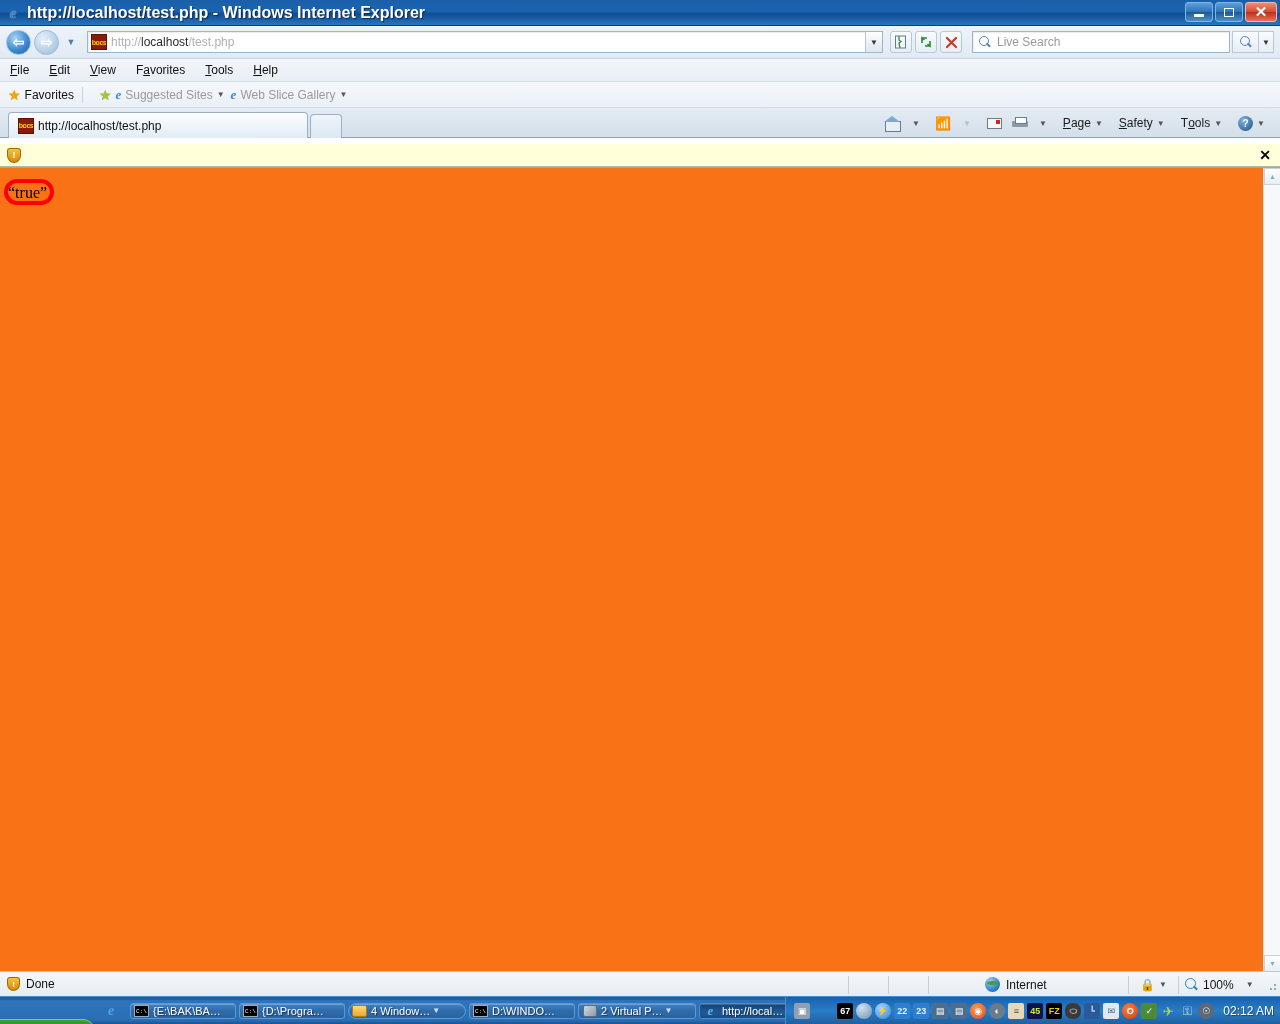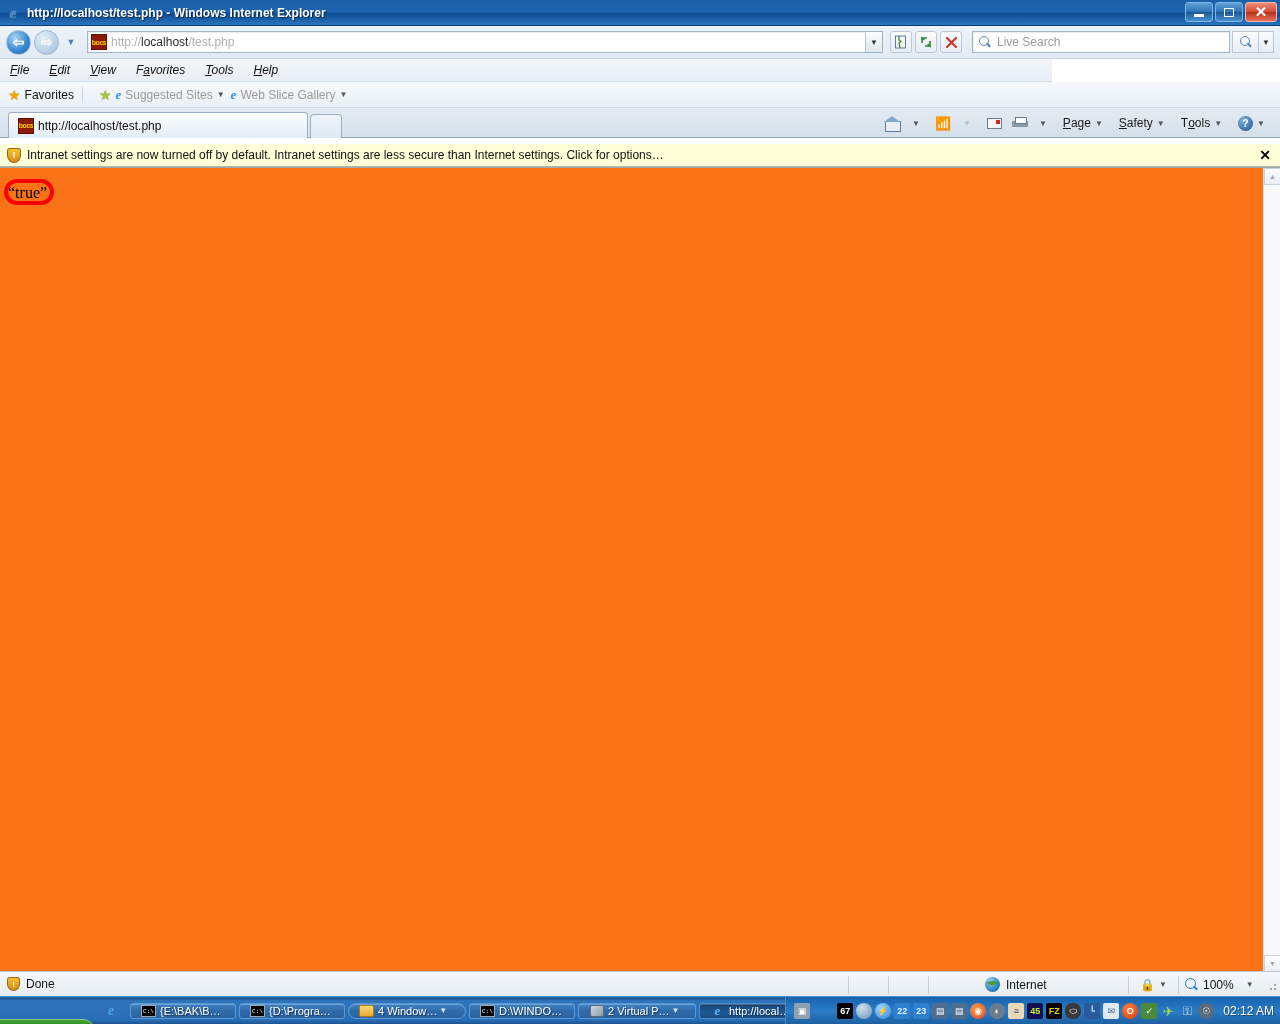--- a/index.html
+++ b/index.html
@@ -31,7 +31,7 @@
     display: block; text-align: center;
   }
   .titlebar-text {
-    color: #ffffff; font-size: 12px; font-weight: bold;
+    color: #ffffff; font-size: 16px; font-weight: bold;
     text-shadow: 1px 1px 1px rgba(0,0,0,0.55);
     white-space: nowrap;
   }

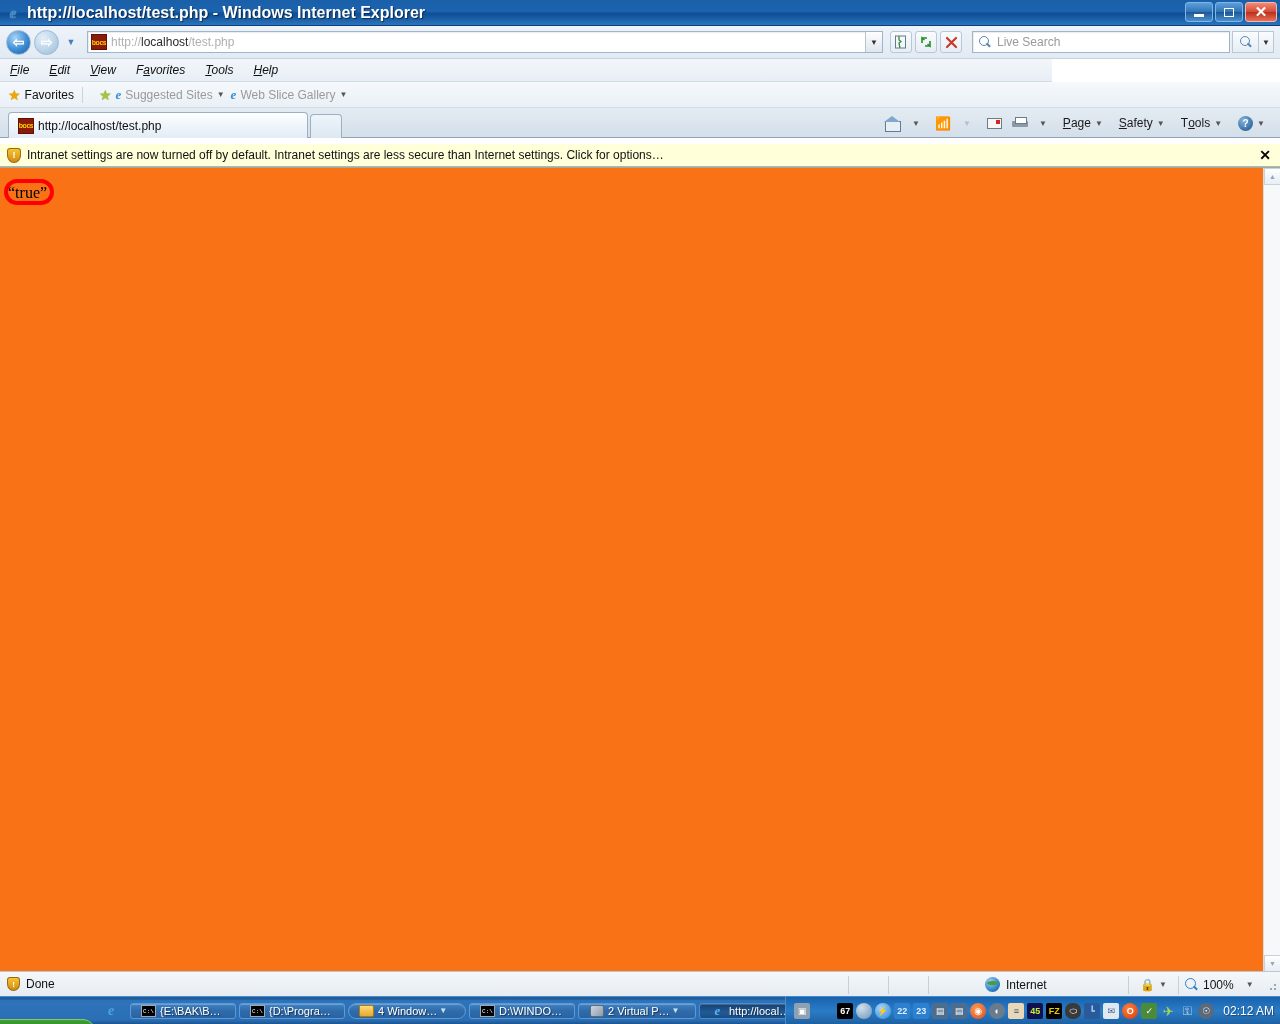--- a/index.html
+++ b/index.html
@@ -141,11 +141,10 @@
 
   
   .menubar {
-    position:absolute; top:59px; left:0; width:1052px; height:23px;
+    position:absolute; top:59px; left:0; width:1280px; height:23px;
     background: linear-gradient(to bottom,#f2f6fa,#e7eef5);
     display:flex; align-items:center;
     border-bottom:1px solid #d2dce6;
-    font-style:italic;
   }
   .menu-item { padding: 0 10px; font-size:12px; color:#111; }
   .menu-item u { text-decoration: underline; }

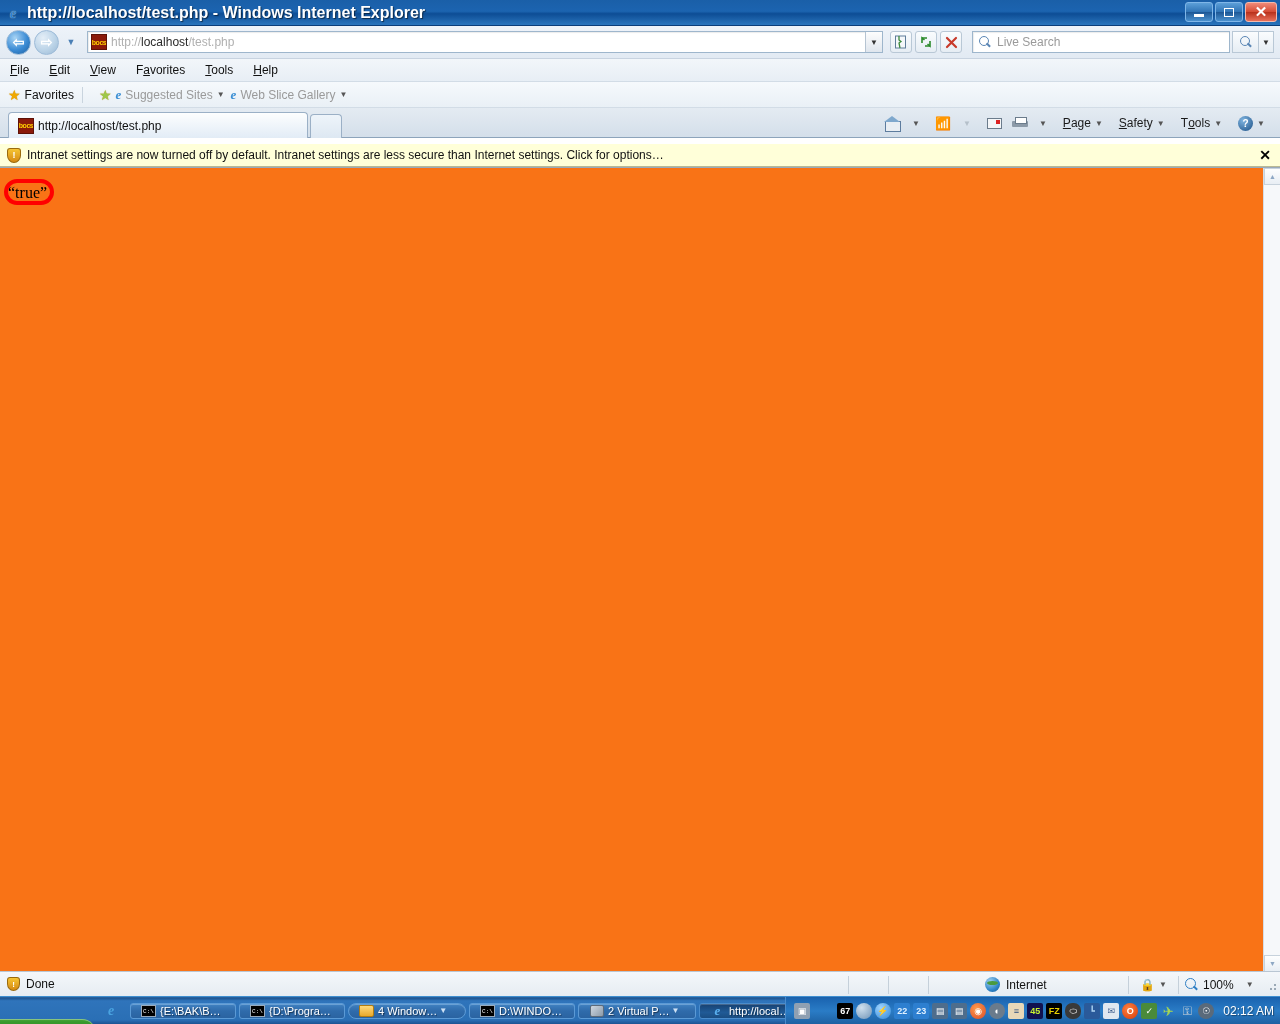--- a/index.html
+++ b/index.html
@@ -574,7 +574,6 @@
 
   <div class="infobar">
     <span class="shield">!</span>
-    <span class="infobar-text">Intranet settings are now turned off by default. Intranet settings are less secure than Internet settings. Click for options…</span>
     <span class="infobar-close">✕</span>
   </div>
 

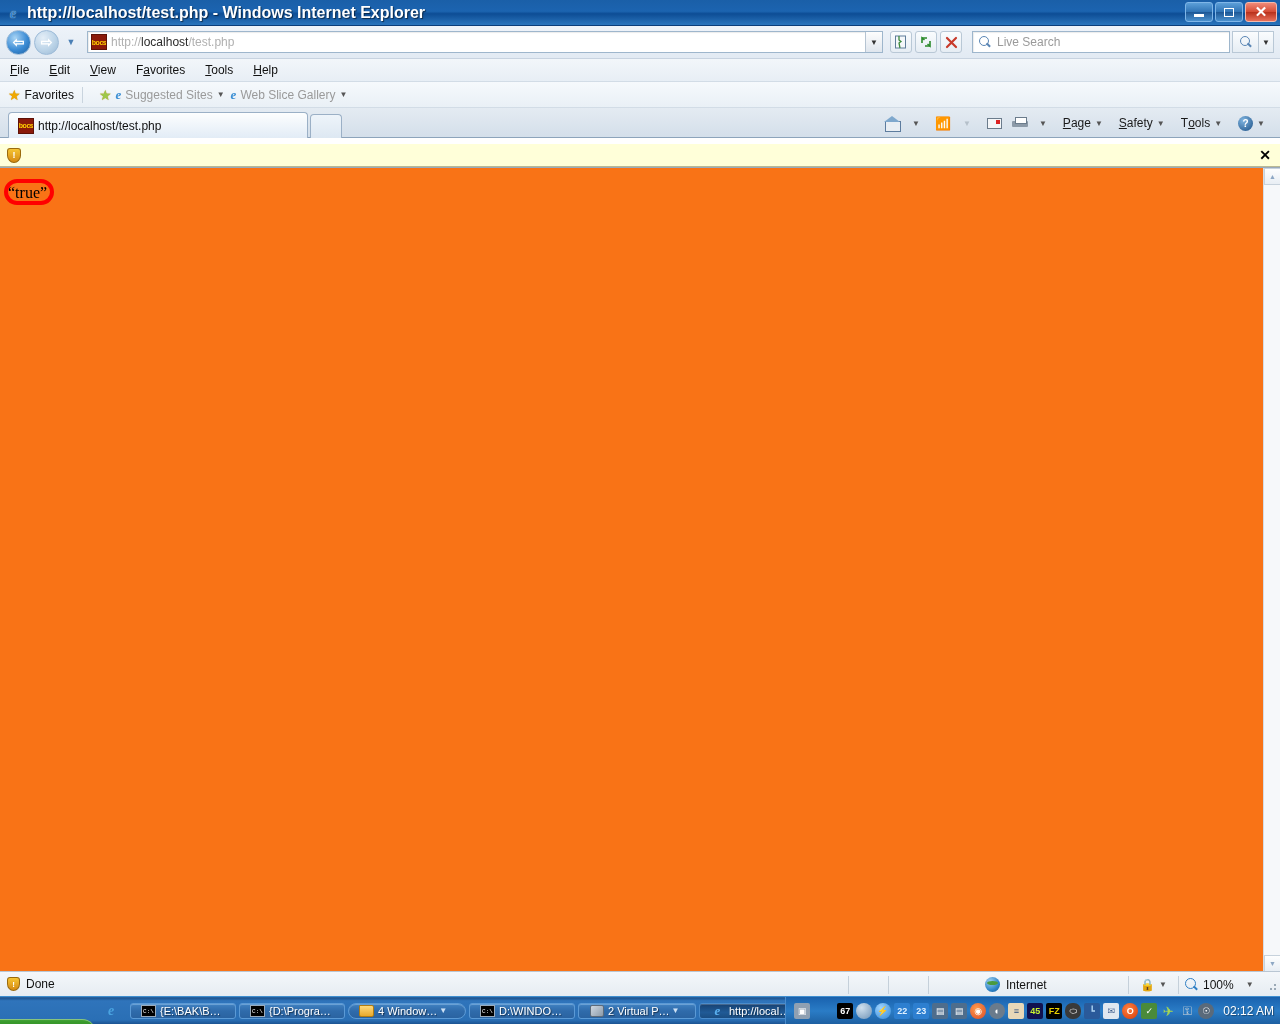--- a/index.html
+++ b/index.html
@@ -393,7 +393,7 @@
     height:16px; min-width:106px; max-width:106px;
     background: linear-gradient(to bottom, #4a8fd0 0%, #3c7cbc 12%, #2f6bab 50%, #2a63a1 100%);
     border:1px solid #5b9ad6; border-radius:3px;
-    display:flex; align-items:center; padding:0 10px;
+    display:flex; align-items:center; padding:0 3px;
     box-shadow: inset 0 1px 0 rgba(255,255,255,0.2);
   }
   .task.active {

